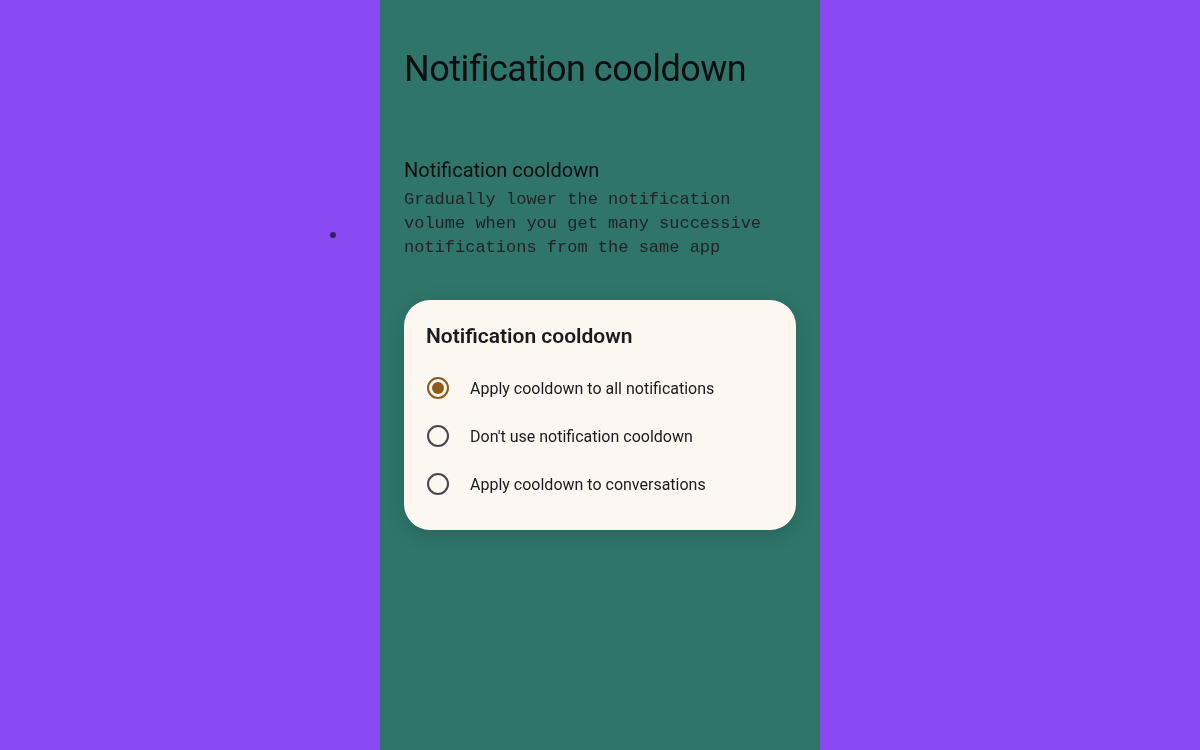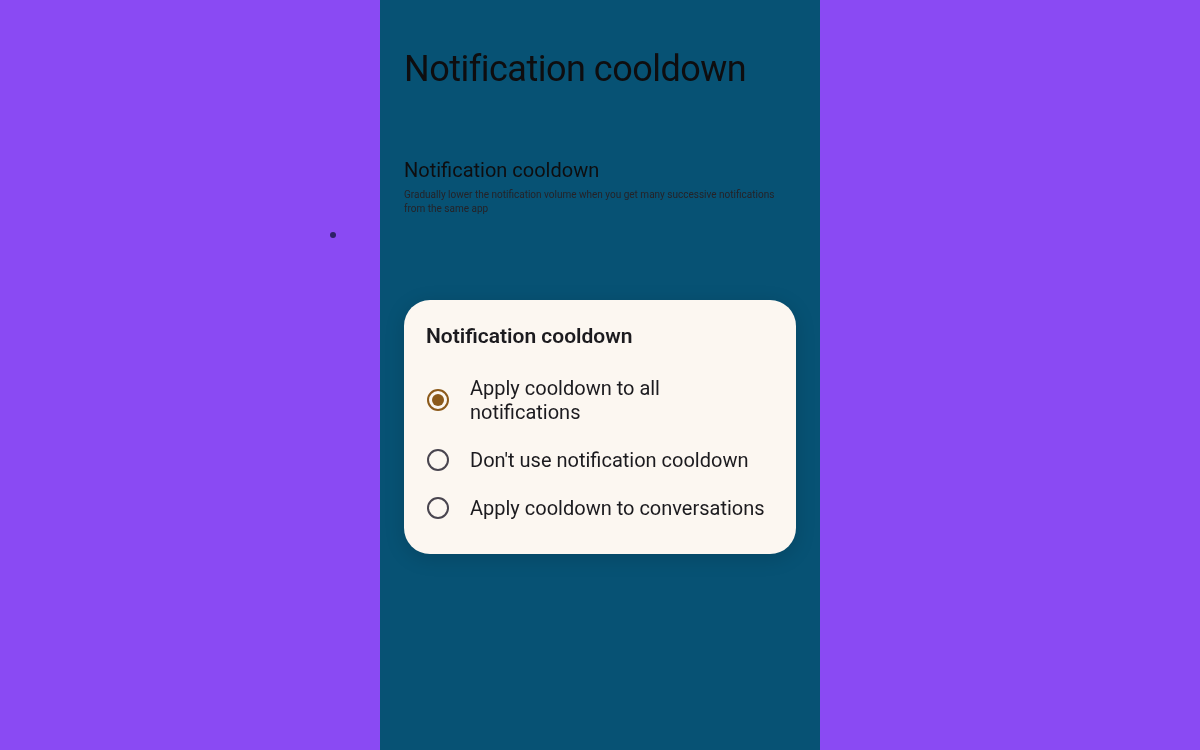--- a/index.html
+++ b/index.html
@@ -20,7 +20,7 @@
     .phone-screen {
       width: 440px;
       height: 750px;
-      background: #0ea5e9;
+      background: #5eead4;
       position: relative;
     }
     .dim-overlay {

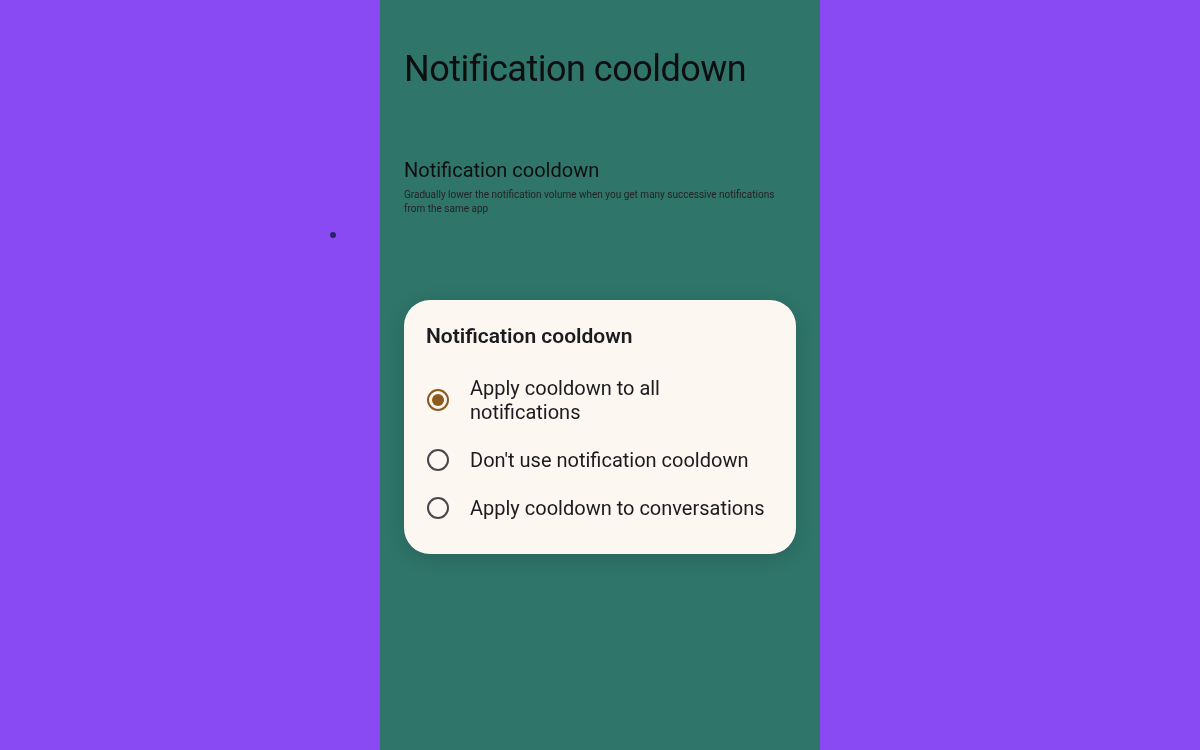--- a/index.html
+++ b/index.html
@@ -47,9 +47,10 @@
       margin-bottom: 6px;
     }
     .section-description {
-      font-size: 10px;
+      font-size: 17px;
       color: #49454f;
       line-height: 1.4;
+      font-family: Liberation Mono, monospace;
     }
     .dialog {
       position: absolute;

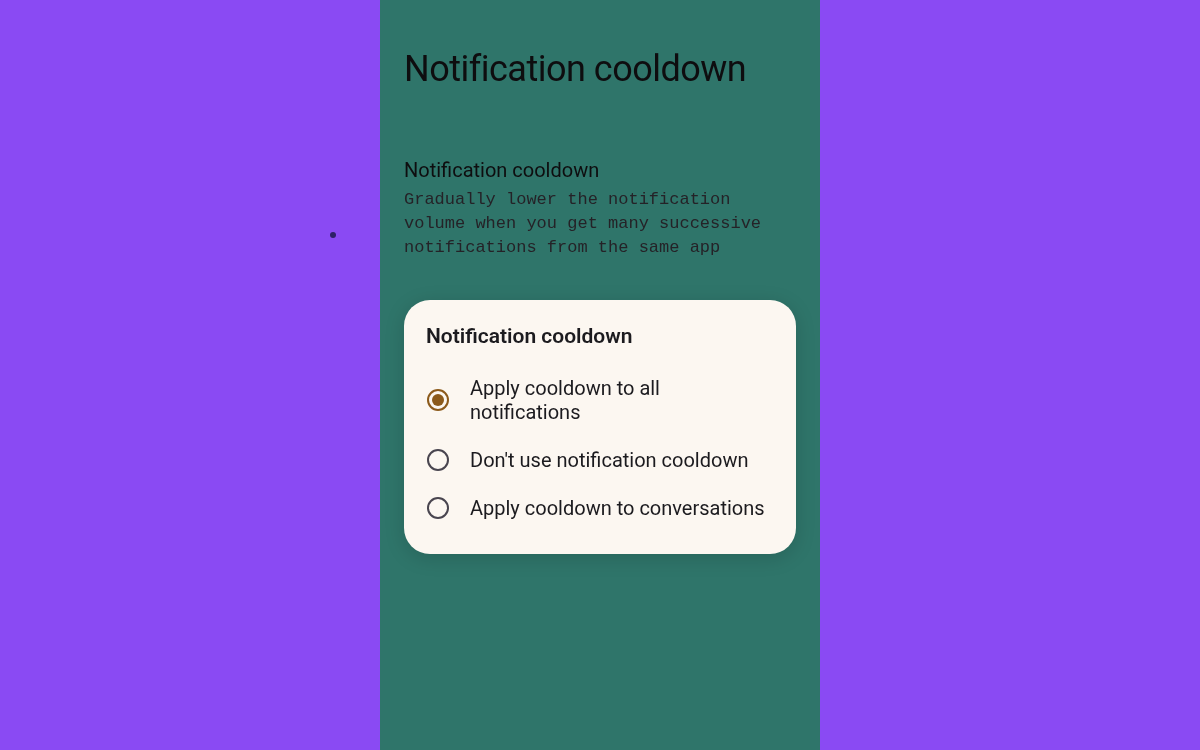--- a/index.html
+++ b/index.html
@@ -108,7 +108,7 @@
       display: block;
     }
     .radio-label {
-      font-size: 20px;
+      font-size: 16px;
       color: #1c1b1f;
     }
     .dot-marker {

